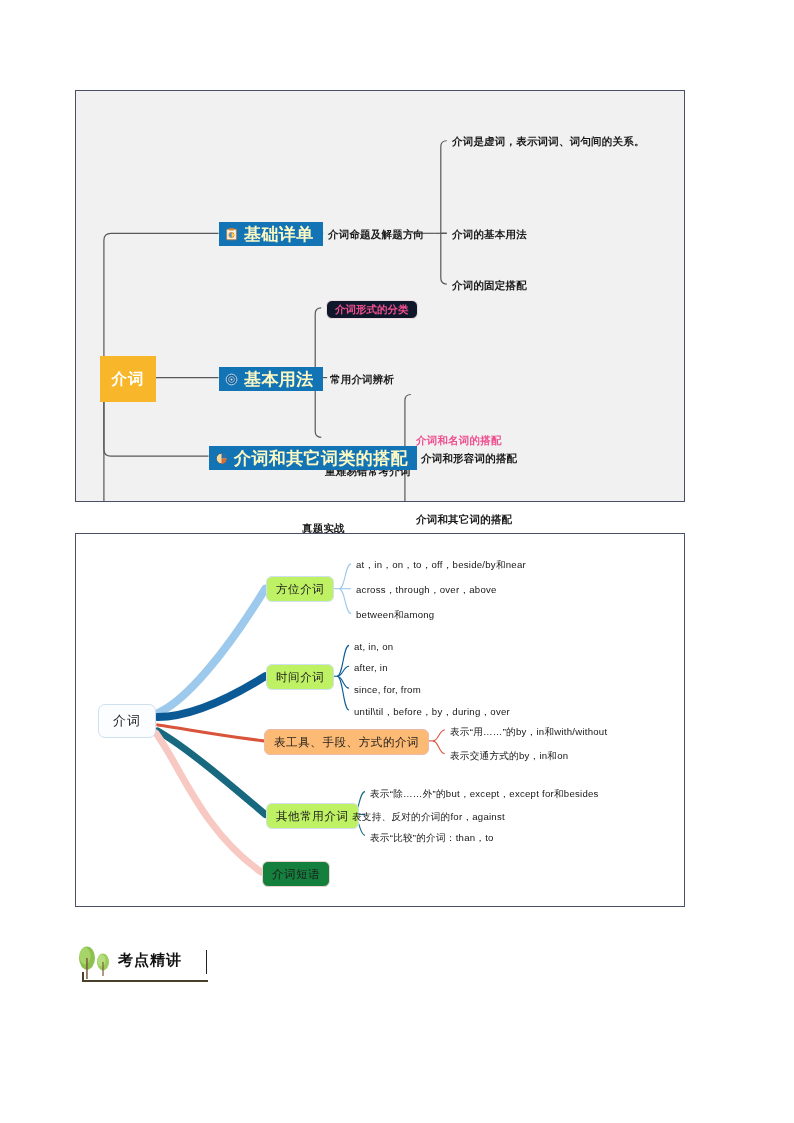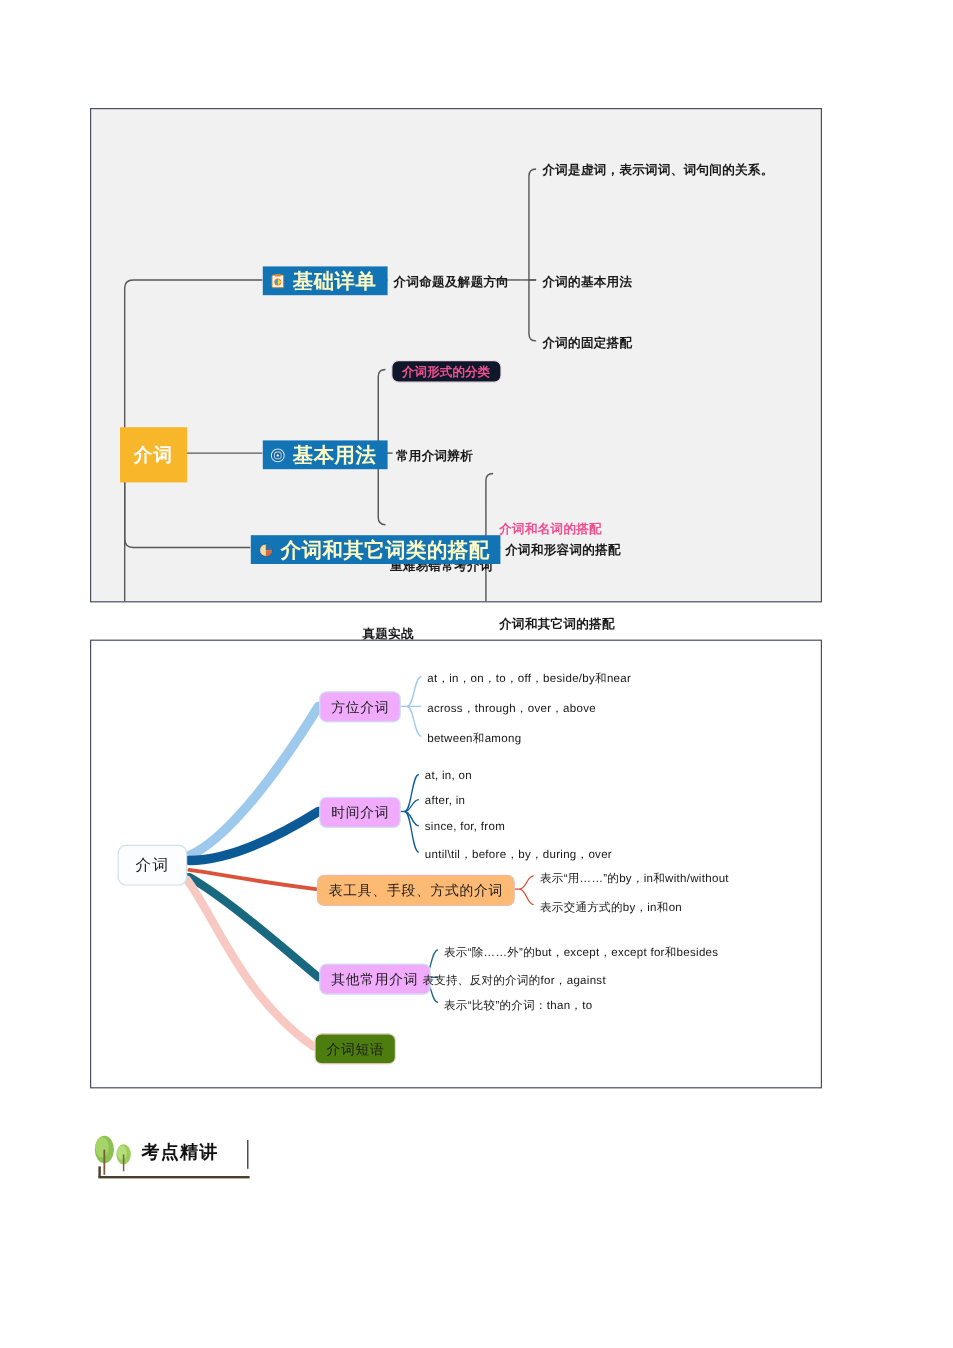--- a/index.html
+++ b/index.html
@@ -160,7 +160,7 @@
     height: 26px;
     box-sizing: border-box;
     letter-spacing: 0.6px;
-    background: #f0abfc;
+    background: #bef264;
     border: 1px solid #cfe0ef;
     white-space: nowrap;
   }

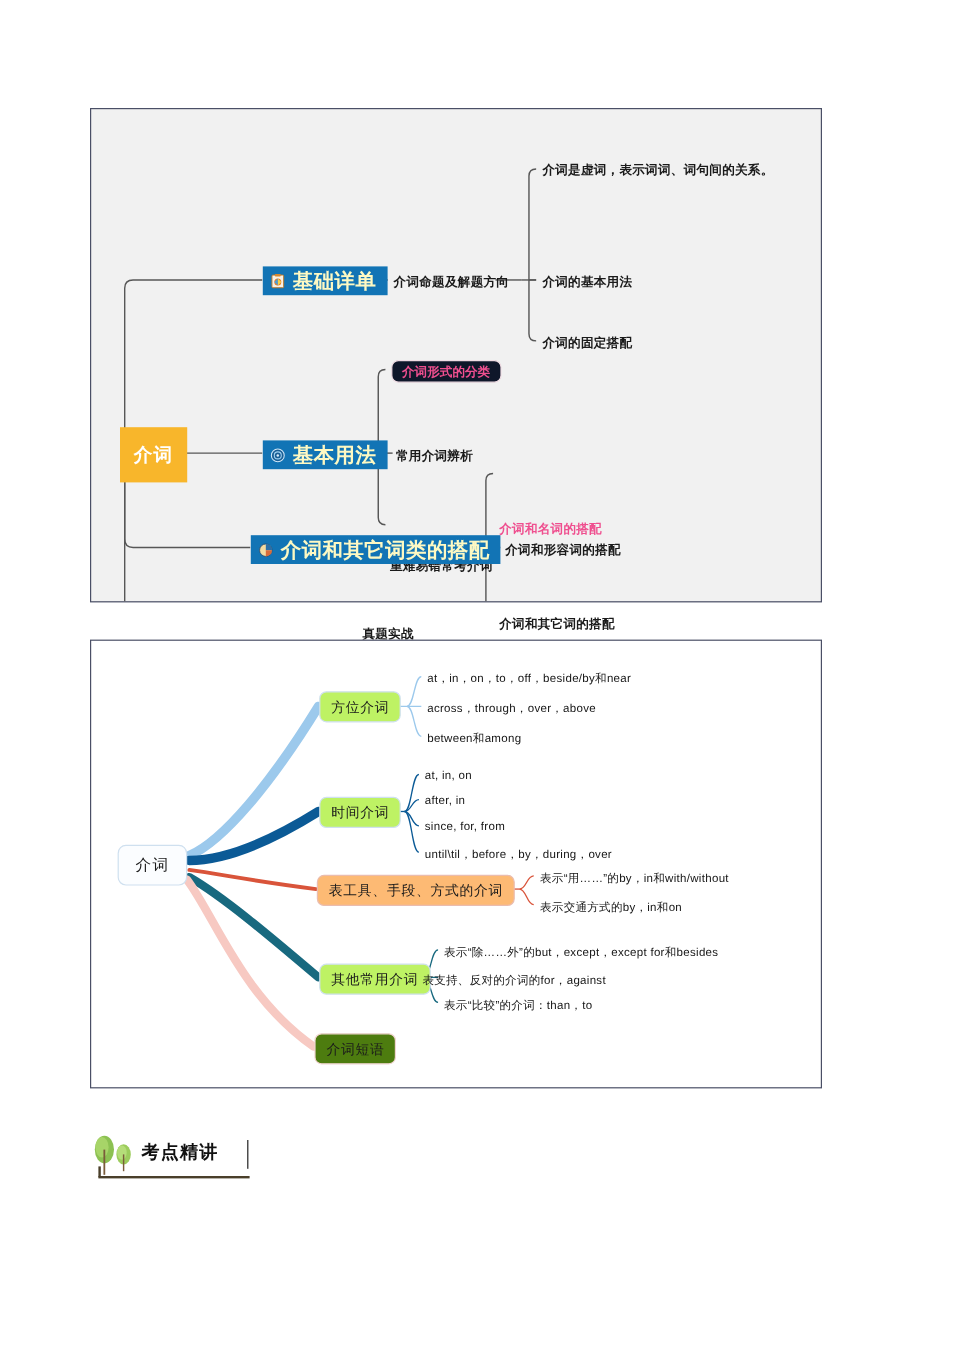--- a/index.html
+++ b/index.html
@@ -169,7 +169,7 @@
     border-color: #eabcae;
   }
   .cat-node.tone-pink {
-    background: #4d7c0f;
+    background: #15803d;
     border-color: #f0d4d0;
   }
 

